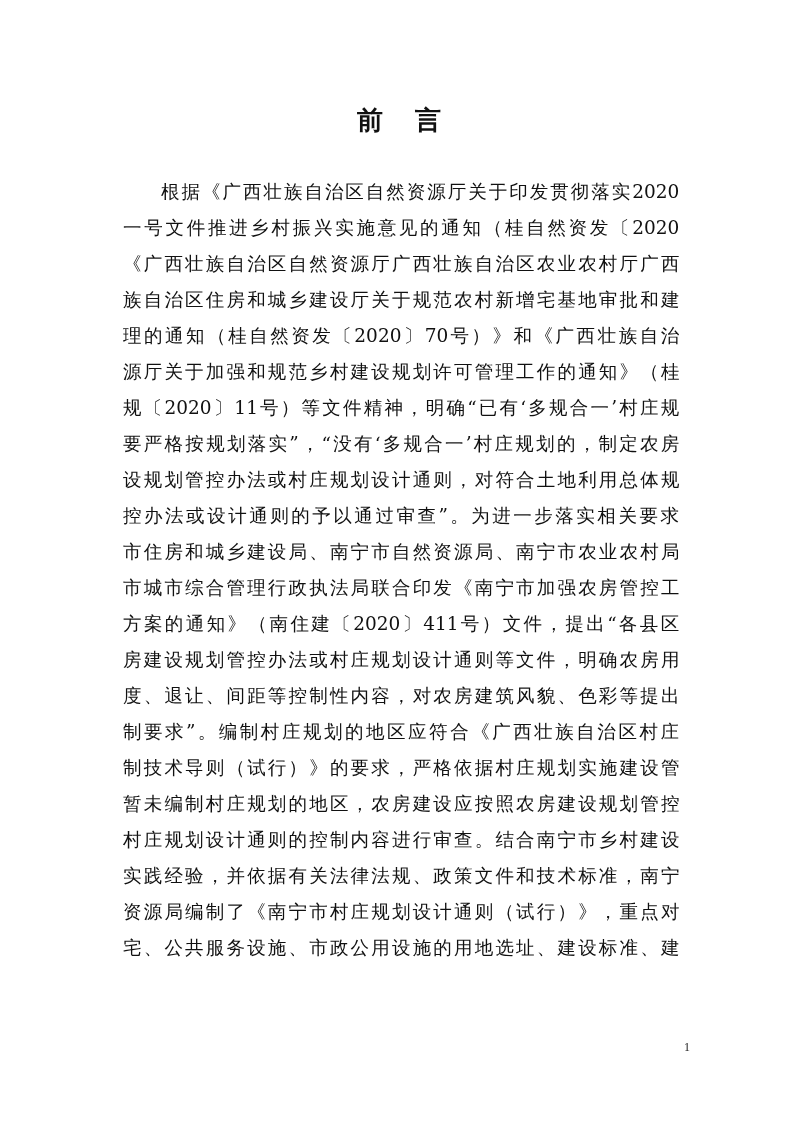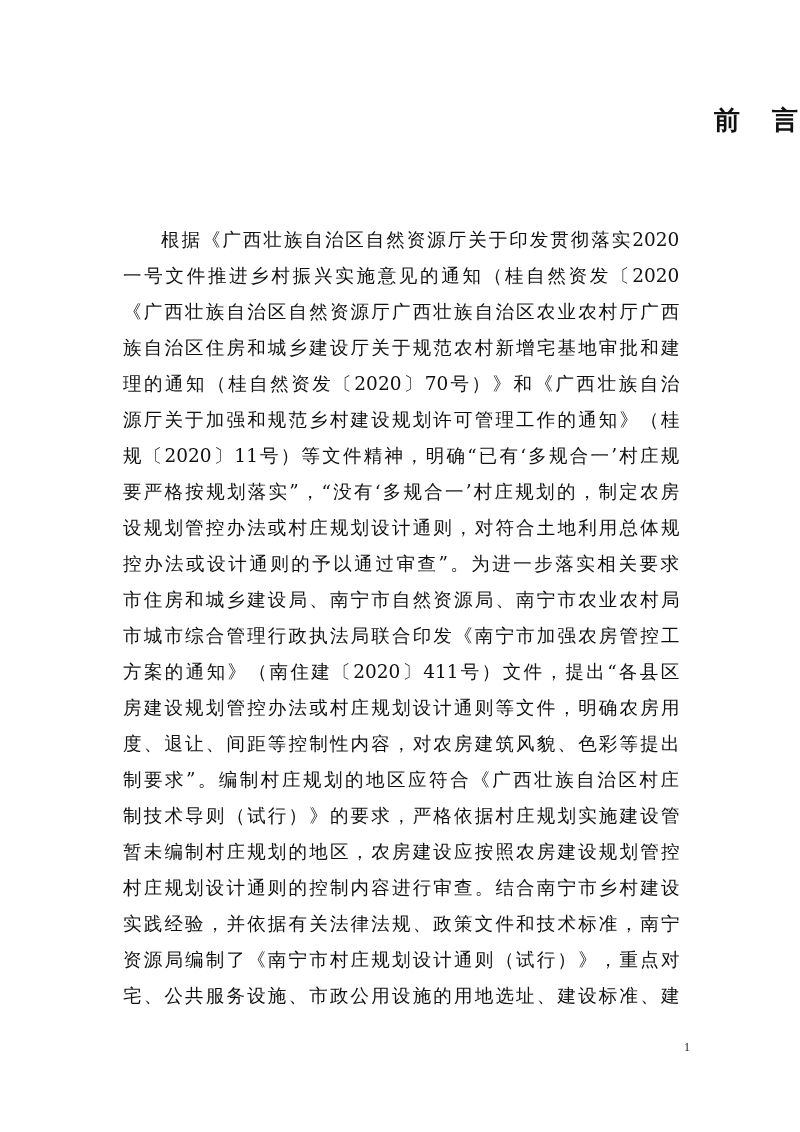--- a/index.html
+++ b/index.html
@@ -26,7 +26,7 @@
       top: 103px;
       left: 0;
       width: 800px;
-      text-align: right;
+      text-align: center;
       font-family: "DejaVu Sans", "Liberation Sans", sans-serif;
       font-weight: bold;
       font-size: 26px;

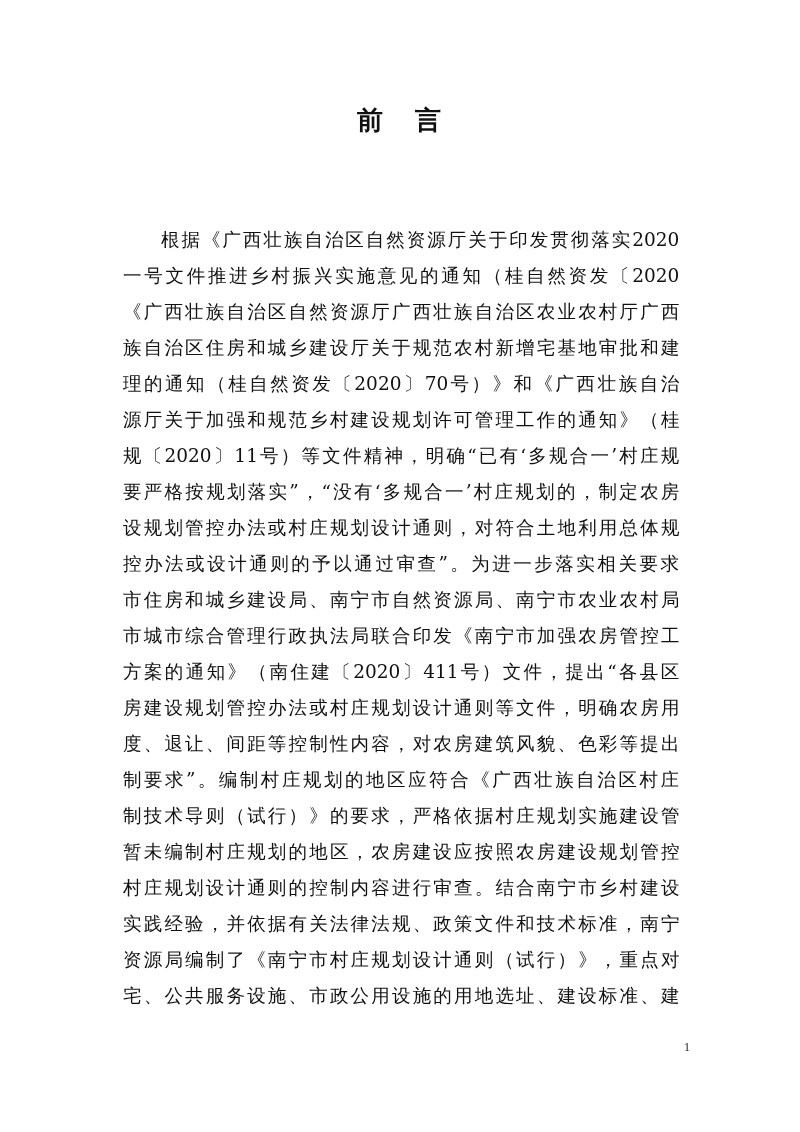--- a/index.html
+++ b/index.html
@@ -42,7 +42,6 @@
       left: 123px;
       top: 174px;
       width: 556px;
-      margin-top: 48px;
     }
     .line {
       height: 36px;

